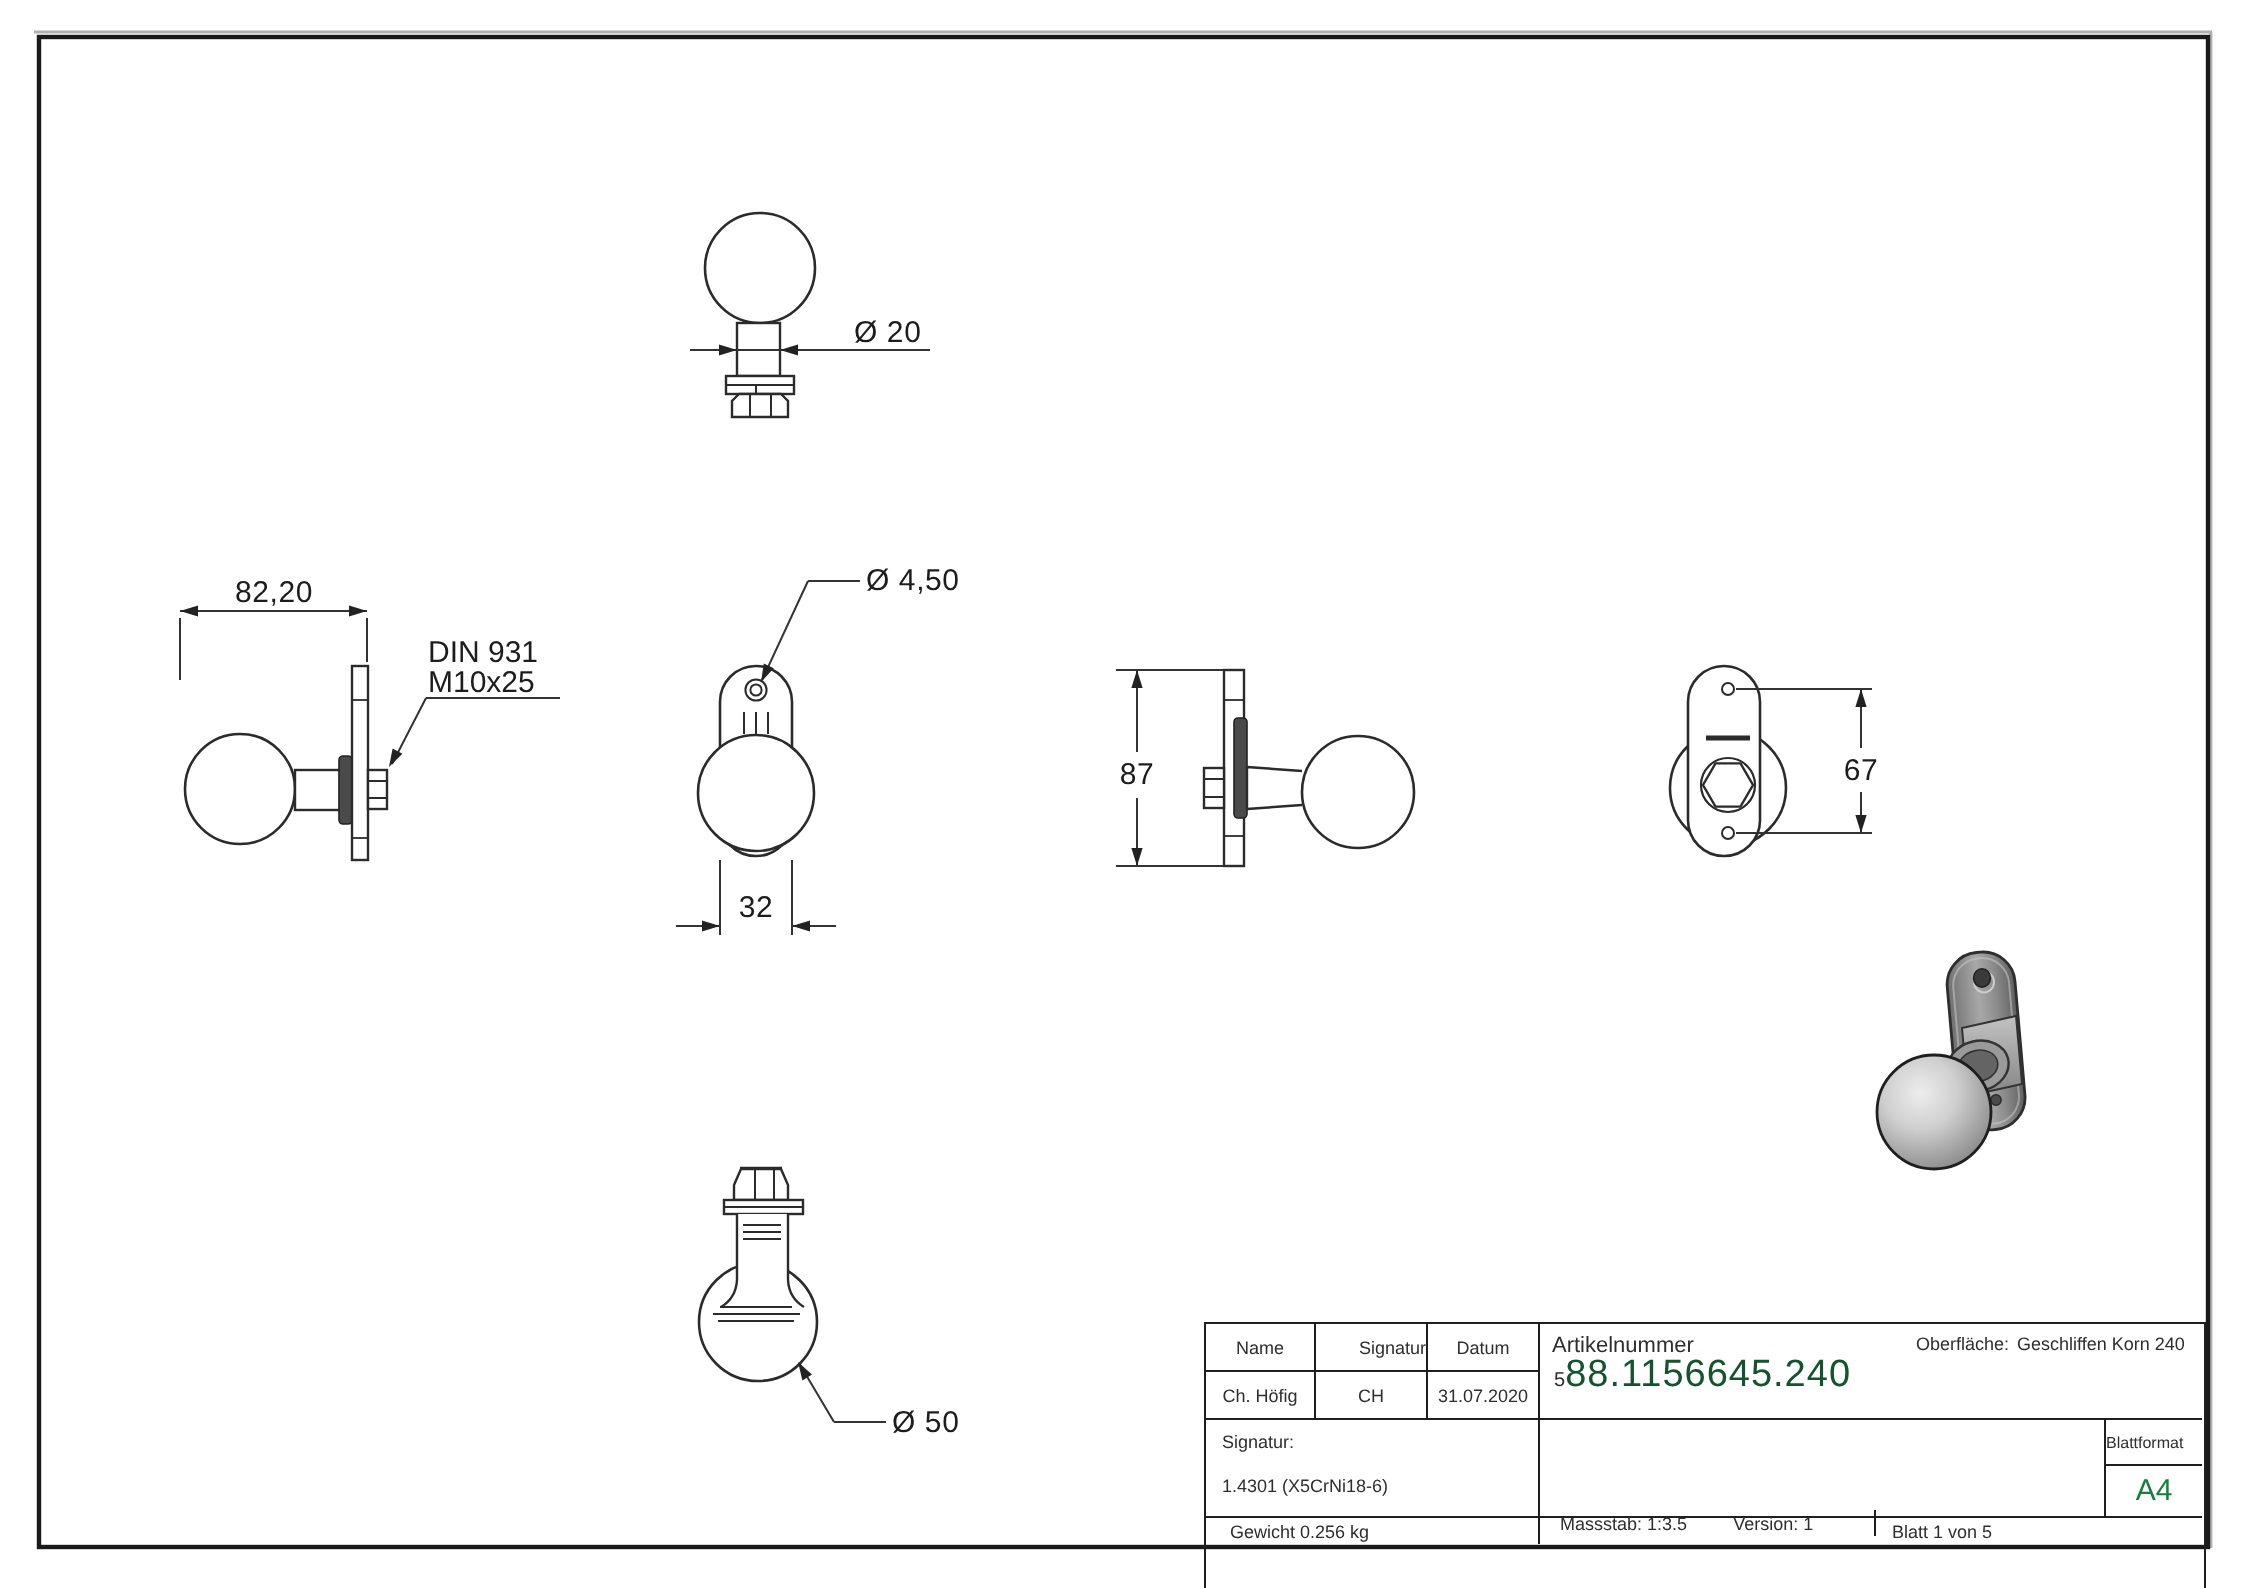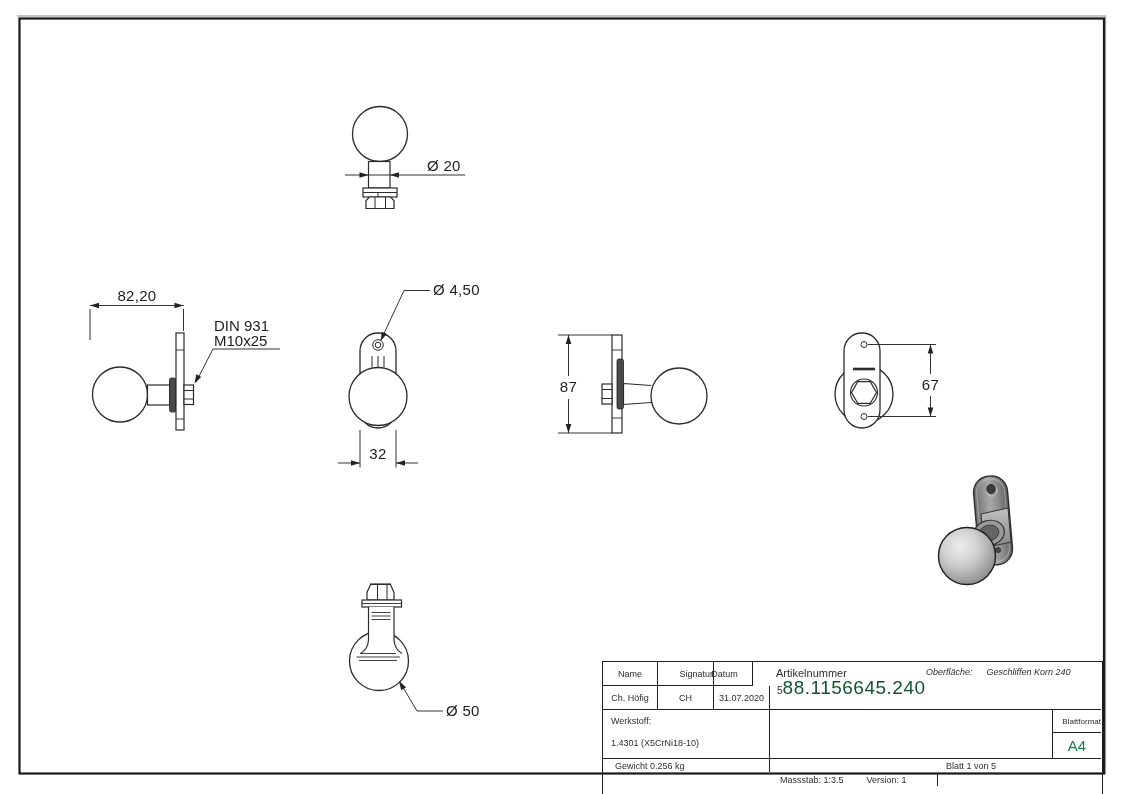--- a/index.html
+++ b/index.html
@@ -210,7 +210,7 @@
 <div class="tb">
   <div class="cell br bb ctr" style="left:0;top:0;width:55px;height:24px;line-height:24px;">Name</div>
   <div class="cell br bb ctr" style="left:55px;top:0;width:56px;height:24px;line-height:24px;text-align:right;">Signatur</div>
-  <div class="cell br bb ctr" style="left:94px;top:0;width:56px;height:24px;line-height:24px;">Datum</div>
+  <div class="cell br bb ctr" style="left:111px;top:0;width:56px;height:24px;line-height:24px;">Datum</div>
   <div class="cell br bb ctr" style="left:0;top:24px;width:55px;height:24px;line-height:24px;">Ch. Höfig</div>
   <div class="cell br bb ctr" style="left:55px;top:24px;width:56px;height:24px;line-height:24px;">CH</div>
   <div class="cell br bb ctr" style="left:111px;top:24px;width:56px;height:24px;line-height:24px;">31.07.2020</div>

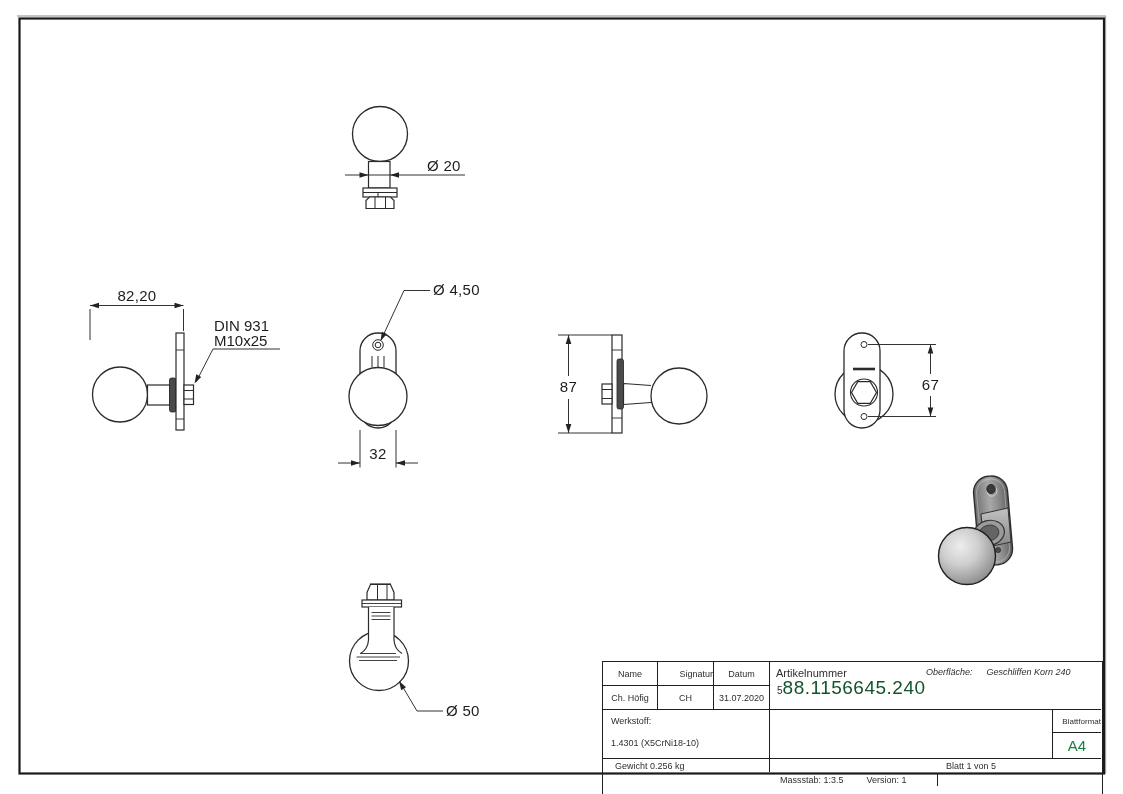--- a/index.html
+++ b/index.html
@@ -16,7 +16,7 @@
   .bb{border-bottom:1.2px solid #1f1f1f;}
   .ctr{text-align:center;}
   .artikel-label{position:absolute;left:6px;top:5px;font-size:11px;}
-  .surface-row{position:absolute;left:156px;top:5px;display:flex;gap:14px;font-size:9px;white-space:nowrap;font-style:italic;}
+  .surface-row{position:absolute;left:188px;top:5px;display:flex;gap:4px;font-size:9px;white-space:nowrap;}
   .artikel-num{position:absolute;left:7px;top:15px;display:flex;align-items:baseline;}
   .artikel-prefix{font-size:10px;}
   .artikel-big{font-size:19px;letter-spacing:.5px;color:#14532d;}

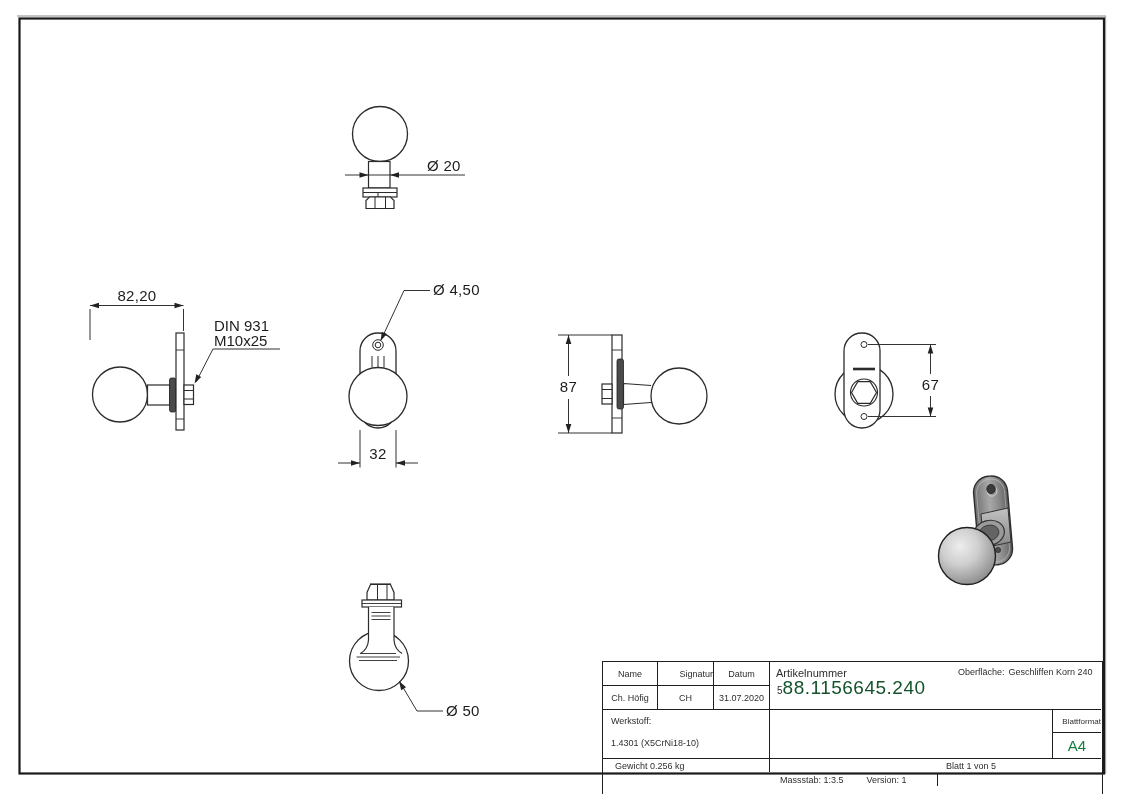--- a/index.html
+++ b/index.html
@@ -228,7 +228,7 @@
   </div>
 
   <div class="cell br bb two-line" style="left:0;top:48px;width:167px;height:49px;">
-    <p style="top:6px;">Werkstoff:</p>
+    <p style="top:6px;">Signatur:</p>
     <p style="top:28px;">1.4301 (X5CrNi18-10)</p>
   </div>
   <div class="cell br bb" style="left:167px;top:48px;width:283px;height:49px;"></div>

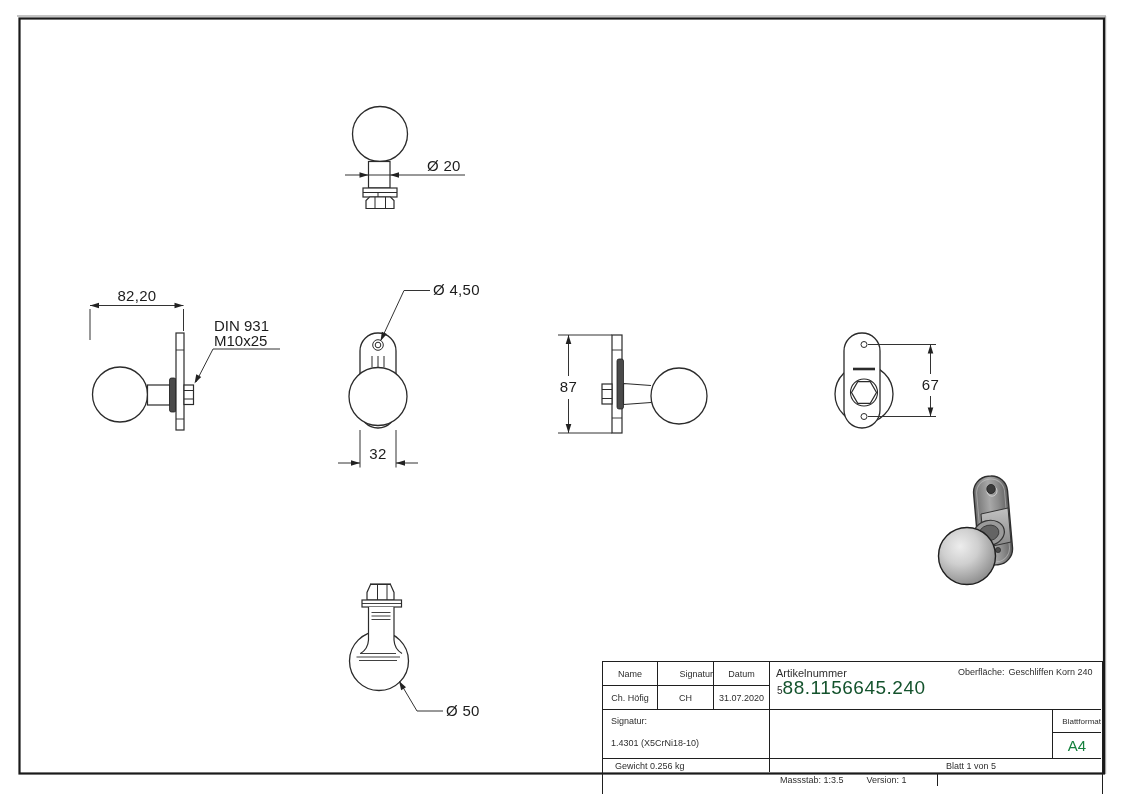--- a/index.html
+++ b/index.html
@@ -22,7 +22,7 @@
   .artikel-big{font-size:19px;letter-spacing:.5px;color:#14532d;}
   .two-line p{margin:0;position:absolute;left:8px;}
   .fmt-label{position:absolute;left:0;top:0;width:100%;height:23px;line-height:23px;
-             border-bottom:1.2px solid #1f1f1f;box-sizing:border-box;text-align:right;font-size:8px;}
+             border-bottom:1.2px solid #1f1f1f;box-sizing:border-box;text-align:left;font-size:8px;}
   .fmt-val{position:absolute;left:0;top:23px;width:100%;height:26px;line-height:26px;
            text-align:center;font-size:15px;color:#15803d;}
   .r4{line-height:12px;padding-top:1px;}

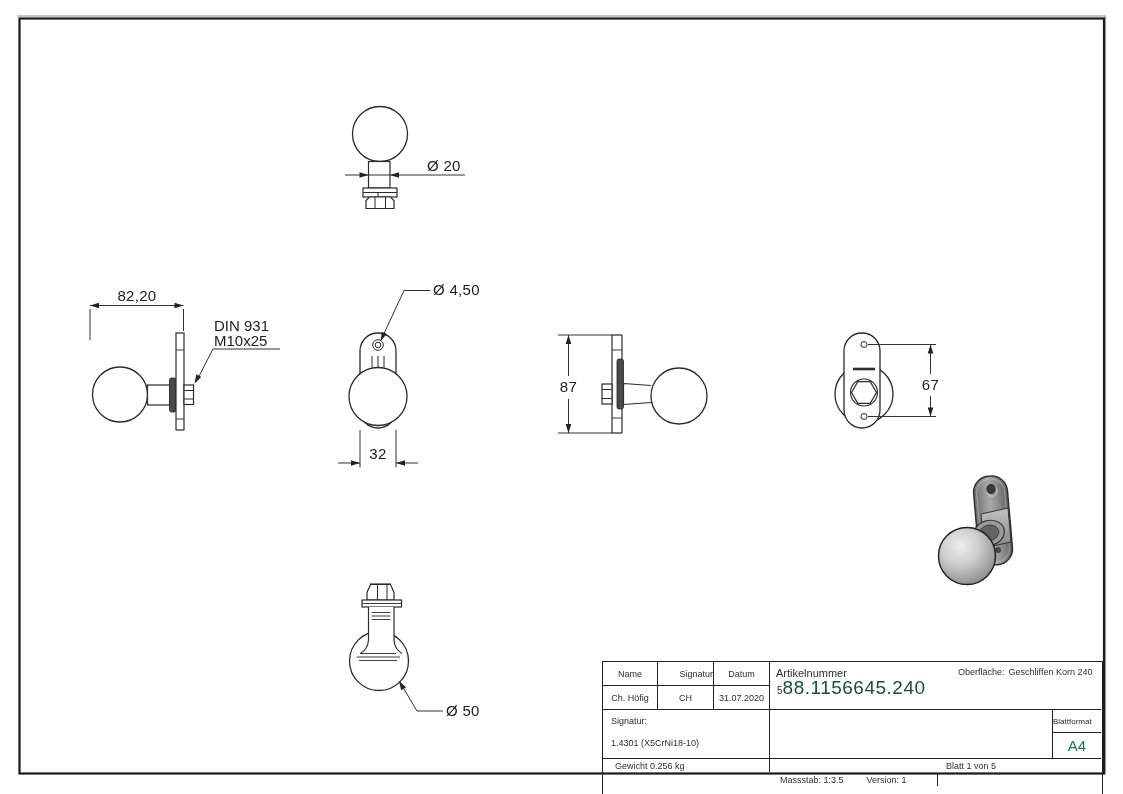--- a/index.html
+++ b/index.html
@@ -229,7 +229,7 @@
 
   <div class="cell br bb two-line" style="left:0;top:48px;width:167px;height:49px;">
     <p style="top:6px;">Signatur:</p>
-    <p style="top:28px;">1.4301 (X5CrNi18-10)</p>
+    <p style="top:28px;">1.4301 (X5CrNi18-6)</p>
   </div>
   <div class="cell br bb" style="left:167px;top:48px;width:283px;height:49px;"></div>
   <div class="cell bb" style="left:450px;top:48px;width:48px;height:49px;">

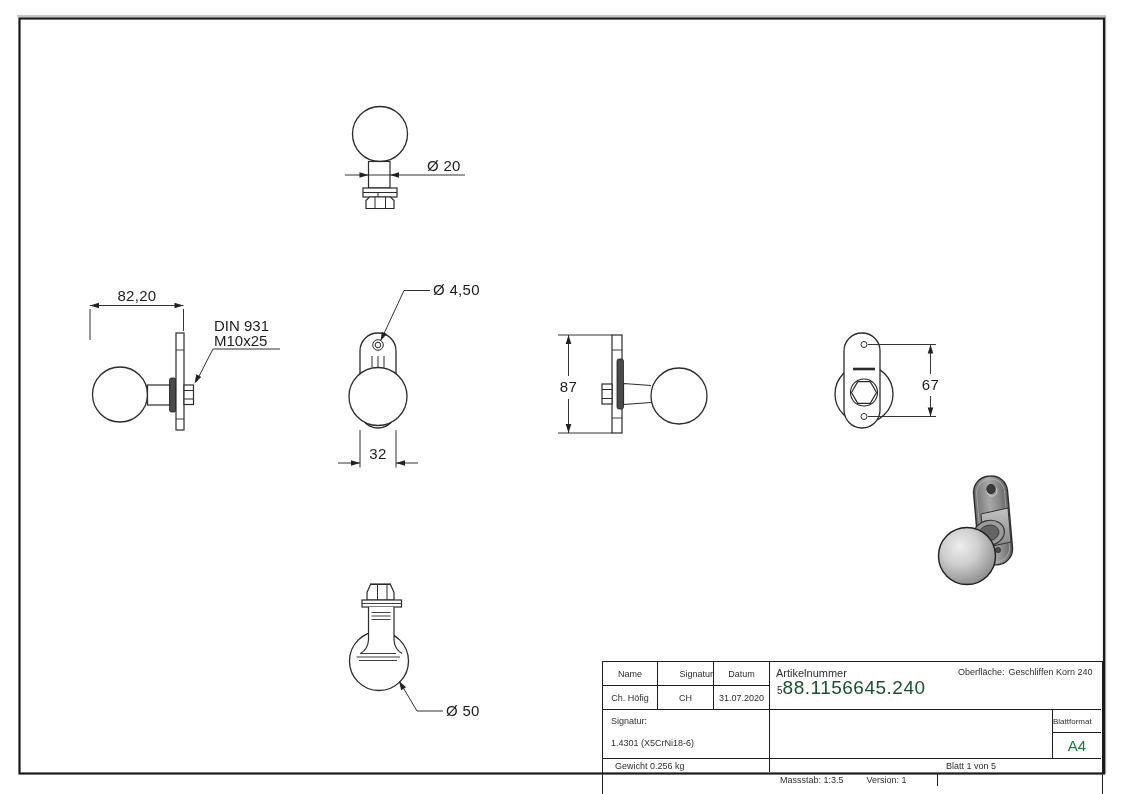--- a/index.html
+++ b/index.html
@@ -238,7 +238,7 @@
   </div>
 
   <div class="cell br r4" style="left:0;top:97px;width:167px;height:13px;padding-left:12px;">Gewicht 0.256 kg</div>
-  <div class="cell br r4" style="left:167px;top:111px;width:168px;height:13px;padding-left:10px;">
+  <div class="cell br r4" style="left:167px;top:93px;width:168px;height:13px;padding-left:10px;">
     <span>Massstab: 1:3.5</span>
     <span style="display:inline-block;width:18px;"></span>
     <span>Version: 1</span>

